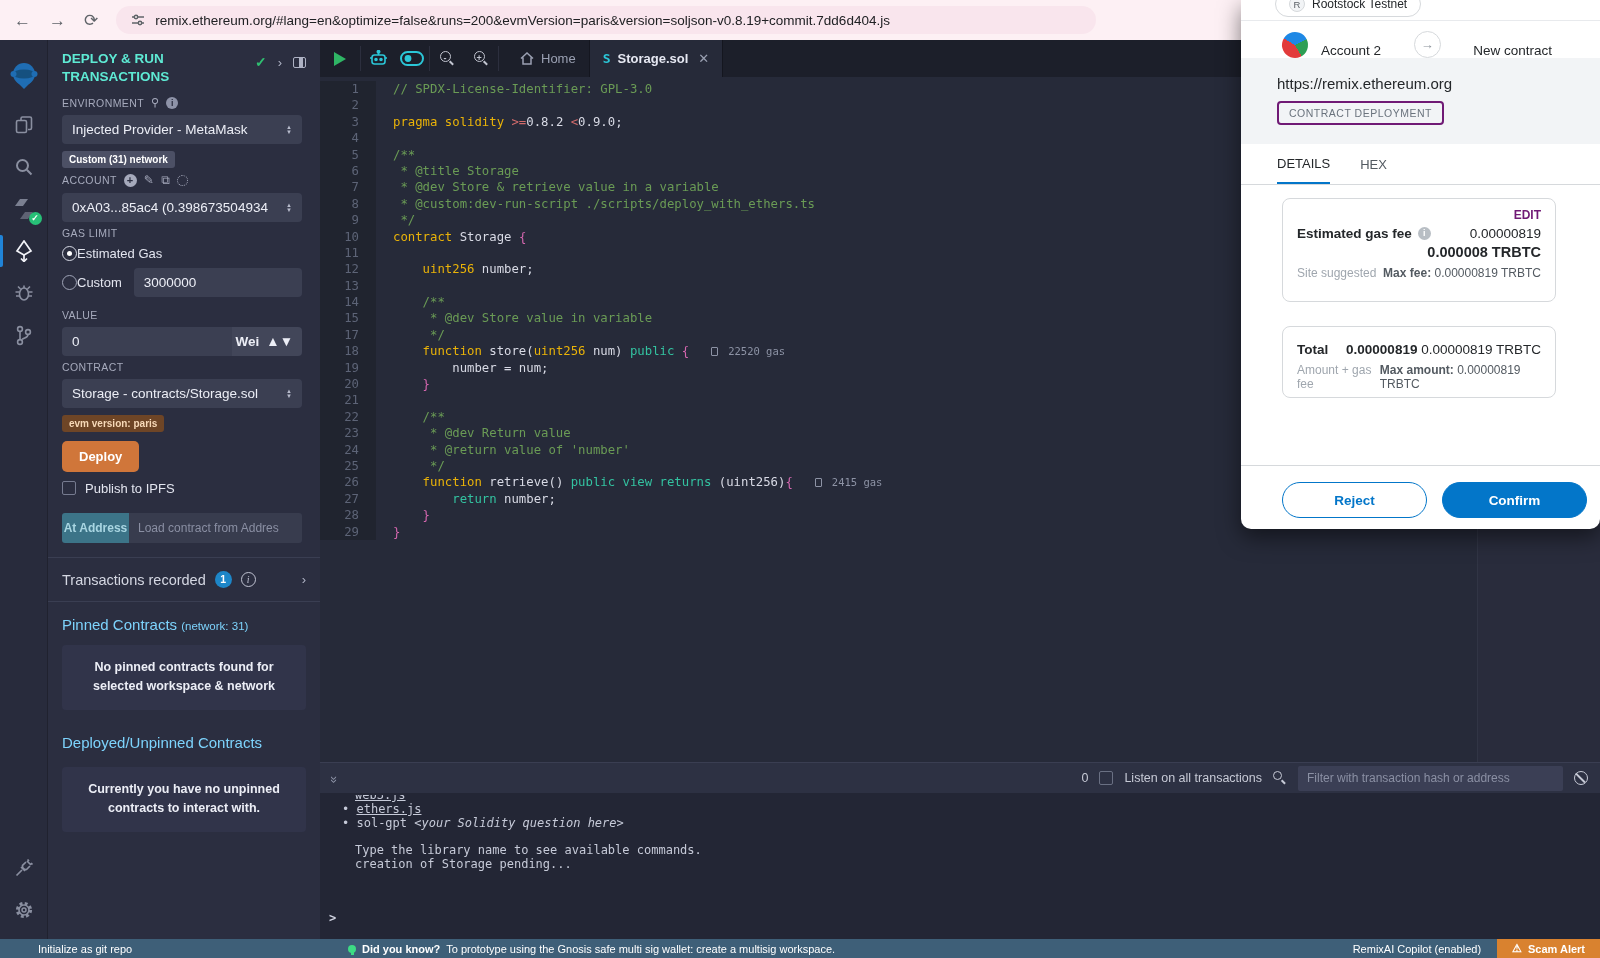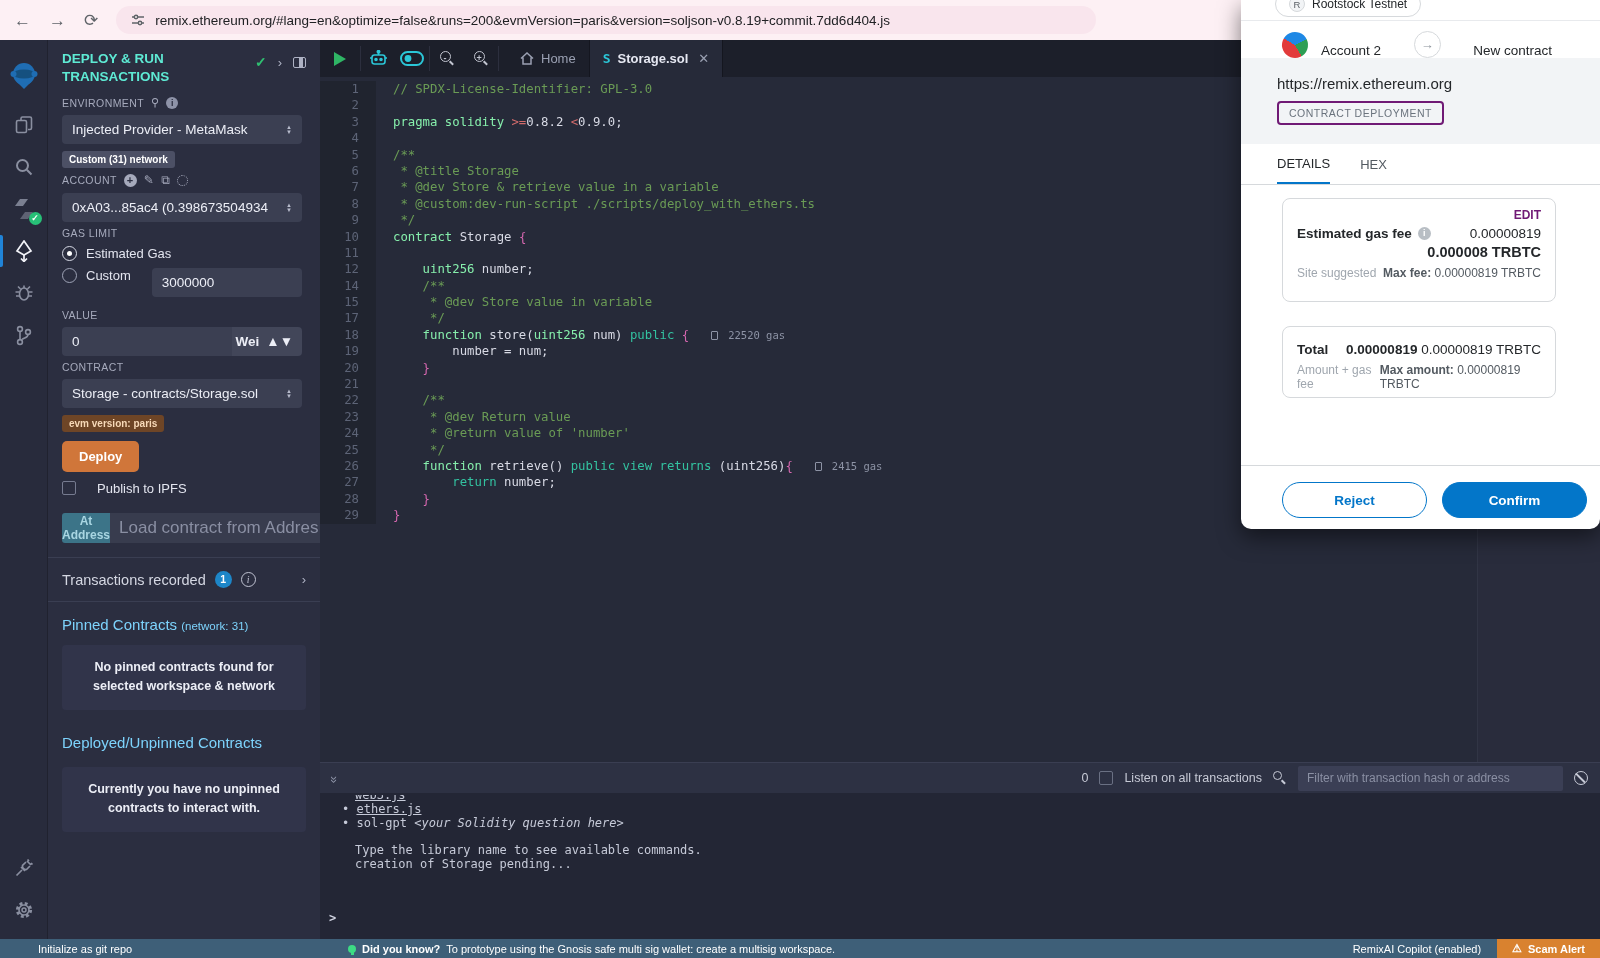--- a/index.html
+++ b/index.html
@@ -84,7 +84,7 @@
   .cl{display:flex;height:16.4px;line-height:16.4px;font-family:"DejaVu Sans Mono",monospace;font-size:12.3px;white-space:pre;}
   .ln{width:56px;flex:0 0 auto;text-align:right;padding-right:17px;color:#5d6477;background:#20242f;}
   .ct{padding-left:17px;}
-  .com{color:#6a9b55;} .kw{color:#86efac;} .pl{color:#d8dae5;} .op{color:#d16b6b;} .br{color:#d667b0;} .tw{color:#33c2a0;}
+  .com{color:#6a9b55;} .kw{color:#eab308;} .pl{color:#d8dae5;} .op{color:#d16b6b;} .br{color:#d667b0;} .tw{color:#33c2a0;}
   .gas{color:#8d93a5;font-size:10.5px;margin-left:6px;}
   .pump{display:inline-block;width:7px;height:9px;border:1.2px solid #8d93a5;border-radius:1px;margin-left:22px;margin-right:4px;vertical-align:-1px;}
   .editor-shade{position:absolute;top:37px;right:0;width:123px;height:685px;background:#2a2d3d;border-left:1px solid #343748;opacity:.85;pointer-events:none;}

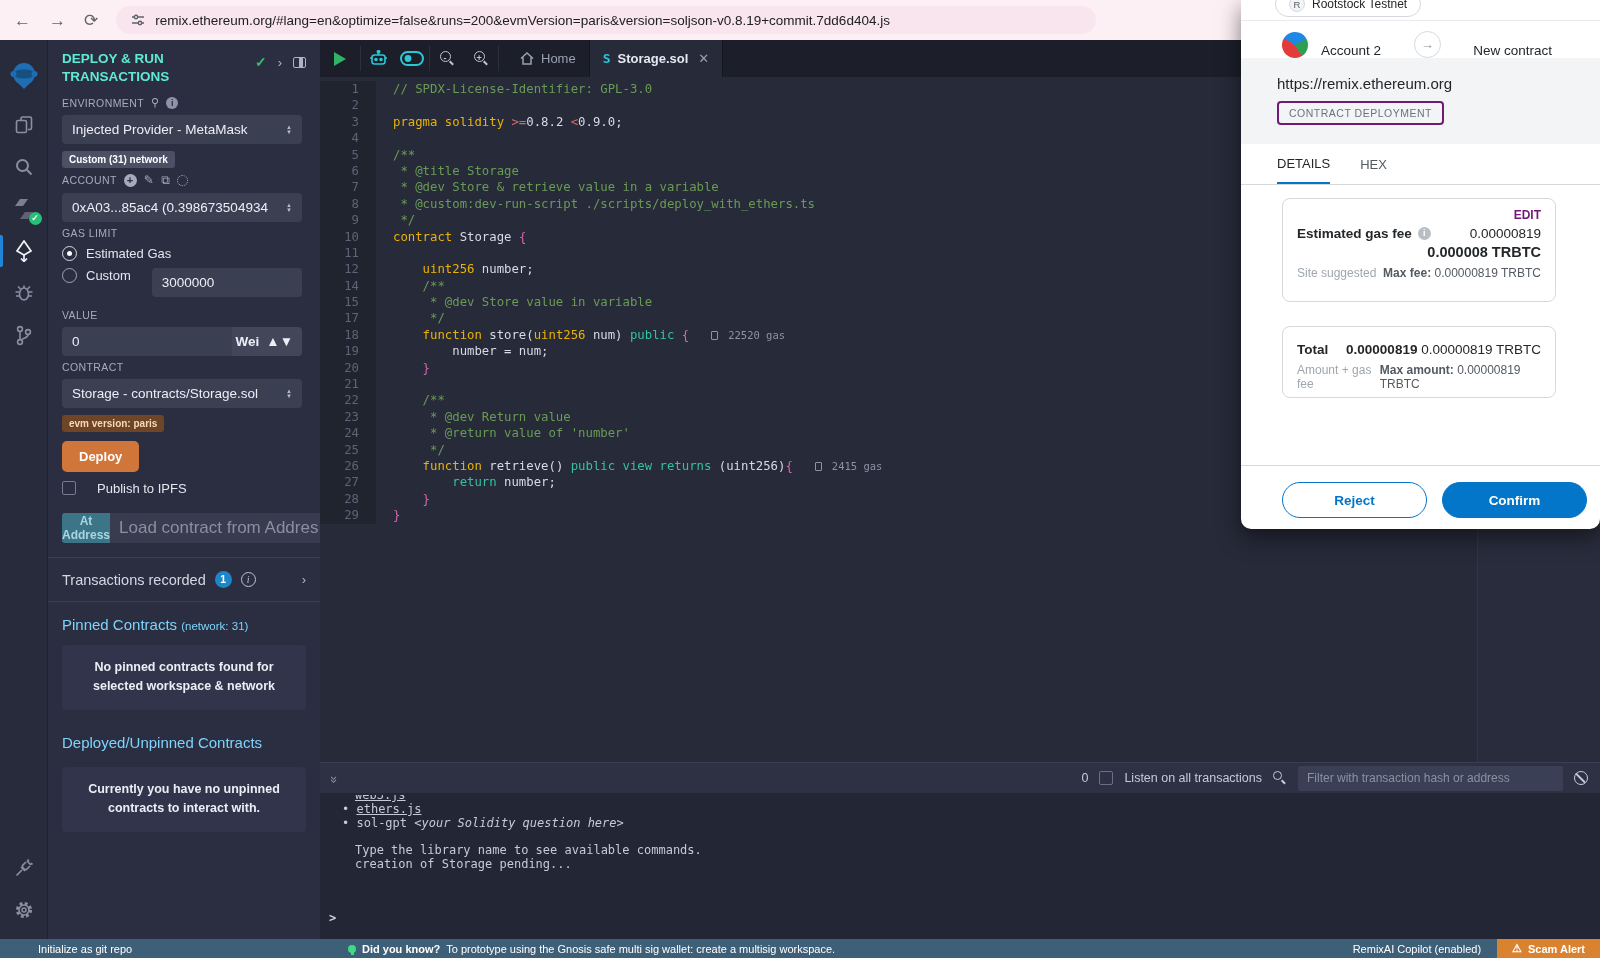--- a/index.html
+++ b/index.html
@@ -39,7 +39,7 @@
   .select{height:29px;background:#3b3f52;border-radius:4px;display:flex;align-items:center;padding:0 10px;font-size:13.5px;color:#eceef6;cursor:pointer;}
   .select .updn{margin-left:auto;color:#b8bccc;display:flex;flex-direction:column;font-size:6px;line-height:5px;}
   .pill-badge{display:inline-block;margin-top:7px;background:#4c5065;color:#fff;font-size:10px;font-weight:bold;border-radius:3px;padding:3px 7px;}
-  .radio-row{display:flex;align-items:flex-start;gap:9px;margin:7px 0;font-size:13px;color:#e3e5ef;}
+  .radio-row{display:flex;align-items:center;margin:7px 0;font-size:13px;color:#e3e5ef;}
   .radio{width:15px;height:15px;border-radius:50%;border:1.5px solid #9ea3b6;background:transparent;position:relative;flex:0 0 auto;}
   .radio.sel{border-color:#d7dae6;}
   .radio.sel::after{content:"";position:absolute;left:3.5px;top:3.5px;width:5px;height:5px;border-radius:50%;background:#fff;}

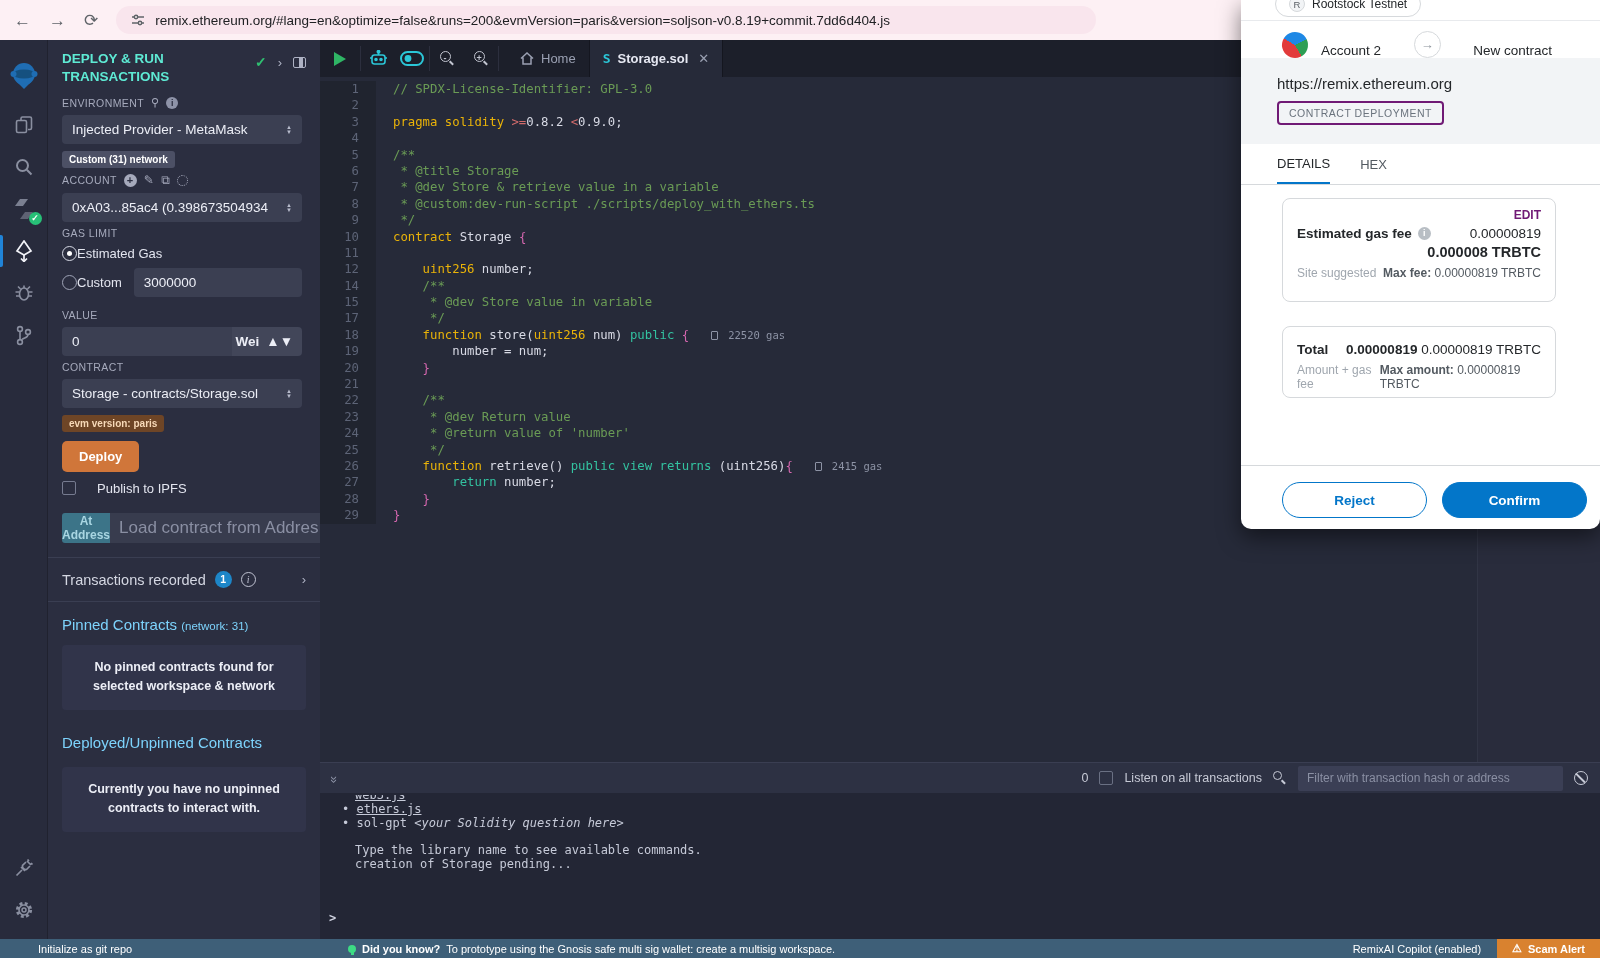--- a/index.html
+++ b/index.html
@@ -416,6 +416,7 @@
         <div class="cl"><span class="ln">10</span><span class="ct"><span class="kw">contract </span><span class="pl">Storage </span><span class="br">{</span></span></div>
         <div class="cl"><span class="ln">11</span><span class="ct"></span></div>
         <div class="cl"><span class="ln">12</span><span class="ct"><span class="kw">    uint256 </span><span class="pl">number;</span></span></div>
+        <div class="cl"><span class="ln">13</span><span class="ct"></span></div>
         <div class="cl"><span class="ln">14</span><span class="ct"><span class="com">    /**</span></span></div>
         <div class="cl"><span class="ln">15</span><span class="ct"><span class="com">     * @dev Store value in variable</span></span></div>
         <div class="cl"><span class="ln">17</span><span class="ct"><span class="com">     */</span></span></div>

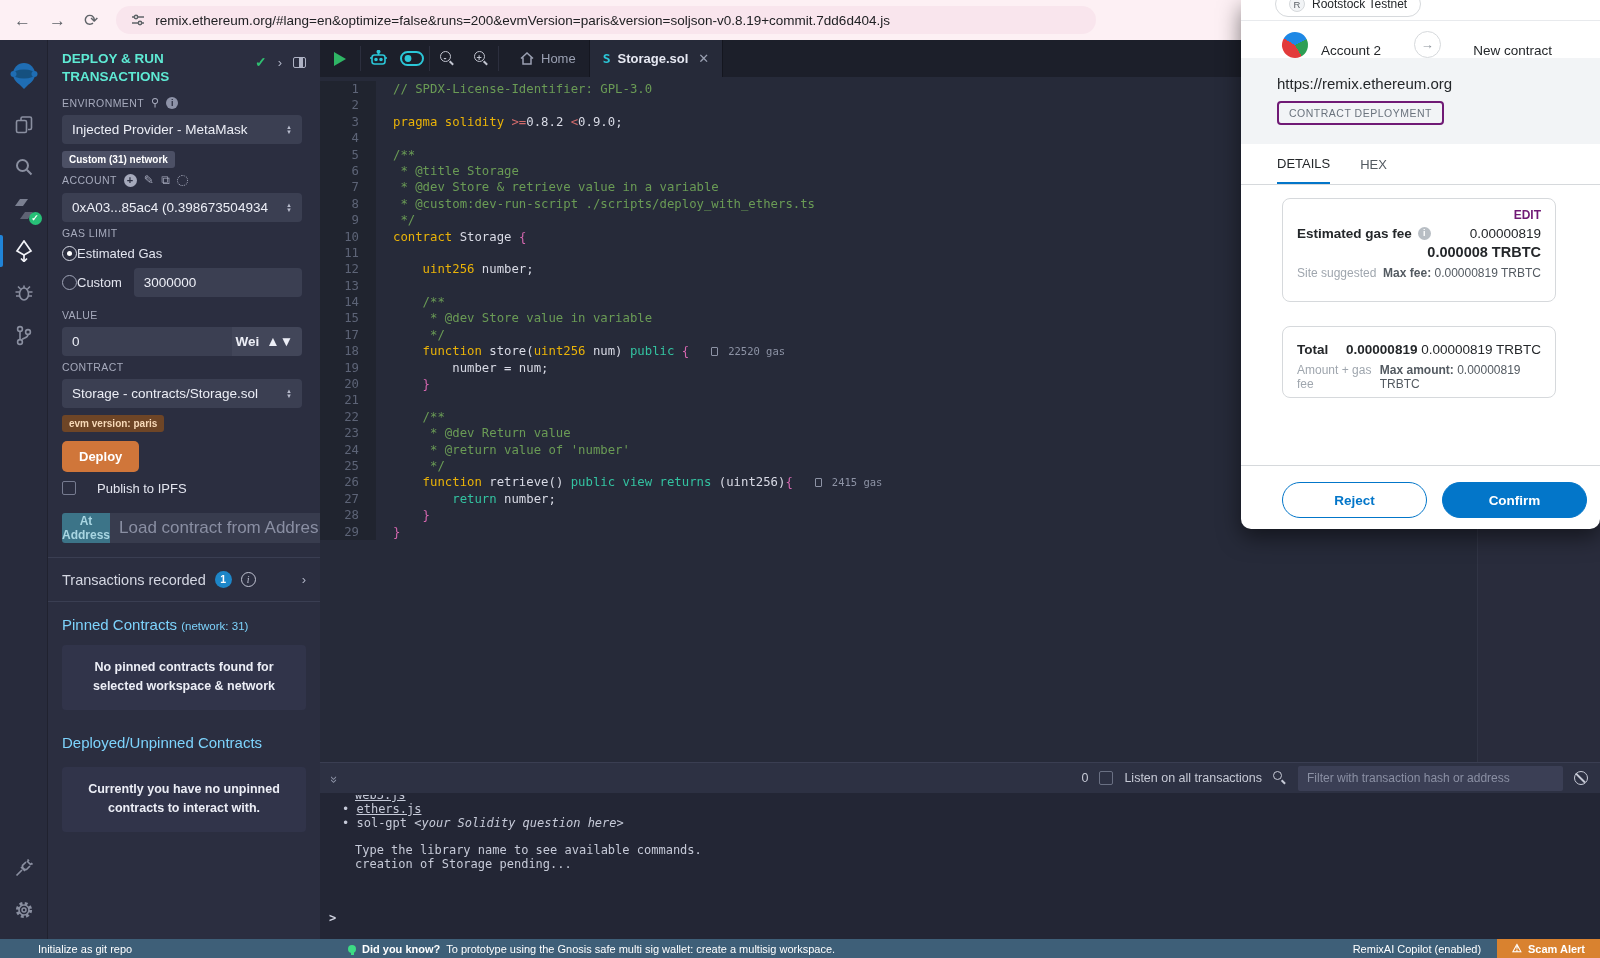--- a/index.html
+++ b/index.html
@@ -49,7 +49,7 @@
   .wei-sel{width:70px;background:#424659;border-radius:0 4px 4px 0;display:flex;align-items:center;justify-content:flex-end;gap:7px;padding:0 9px;font-size:13.5px;font-weight:bold;color:#eceef6;cursor:pointer;}
   .evm-badge{display:inline-block;margin-top:7px;background:#6e4526;color:#f7d9b8;font-size:10px;font-weight:bold;border-radius:3px;padding:3px 7px;}
   .deploy-btn{margin-top:9px;background:#d0763a;color:#fff;border:none;border-radius:5px;font-size:13px;font-weight:bold;padding:8px 17px;cursor:pointer;}
-  .pub-row{display:flex;align-items:flex-start;gap:21px;margin-top:9px;font-size:13px;color:#e3e5ef;}
+  .pub-row{display:flex;align-items:flex-start;gap:9px;margin-top:9px;font-size:13px;color:#e3e5ef;}
   .checkbox{width:14px;height:14px;border:1.5px solid #767b90;border-radius:2px;background:transparent;}
   .ataddr-row{display:flex;margin-top:17px;}
   .ataddr-btn{width:92px;height:30px;background:#3c7488;color:#a9d6e2;font-weight:bold;font-size:12px;border:none;border-radius:3px 0 0 3px;cursor:pointer;}

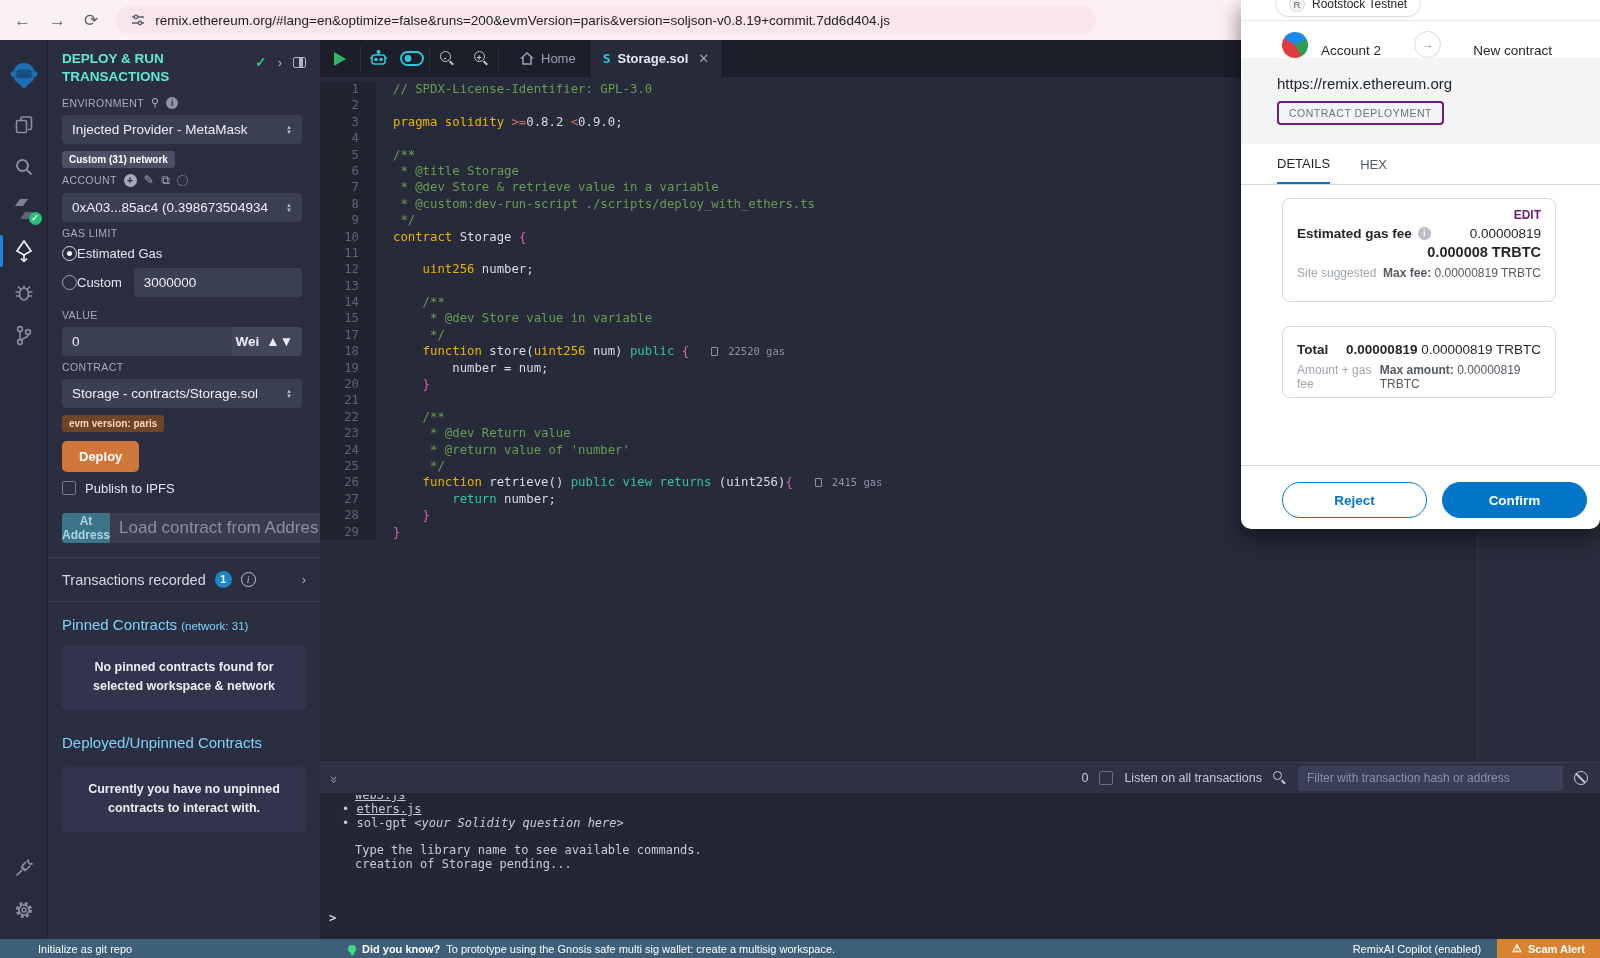--- a/index.html
+++ b/index.html
@@ -53,7 +53,7 @@
   .checkbox{width:14px;height:14px;border:1.5px solid #767b90;border-radius:2px;background:transparent;}
   .ataddr-row{display:flex;margin-top:17px;}
   .ataddr-btn{width:92px;height:30px;background:#3c7488;color:#a9d6e2;font-weight:bold;font-size:12px;border:none;border-radius:3px 0 0 3px;cursor:pointer;}
-  .ataddr-input{flex:1;height:30px;background:#383c4e;border:none;border-radius:0 3px 3px 0;color:#8a8fa3;font-size:17px;padding:0 9px;font-family:inherit;}
+  .ataddr-input{flex:1;height:30px;background:#383c4e;border:none;border-radius:0 3px 3px 0;color:#8a8fa3;font-size:12px;padding:0 9px;font-family:inherit;}
   .ataddr-input::placeholder{color:#8a8fa3;}
   .divider{border-top:1px solid #3a3e52;margin-top:14px;}
   .txrec{display:flex;align-items:center;gap:9px;padding:13px 14px;font-size:14.5px;color:#d4d7e2;}

